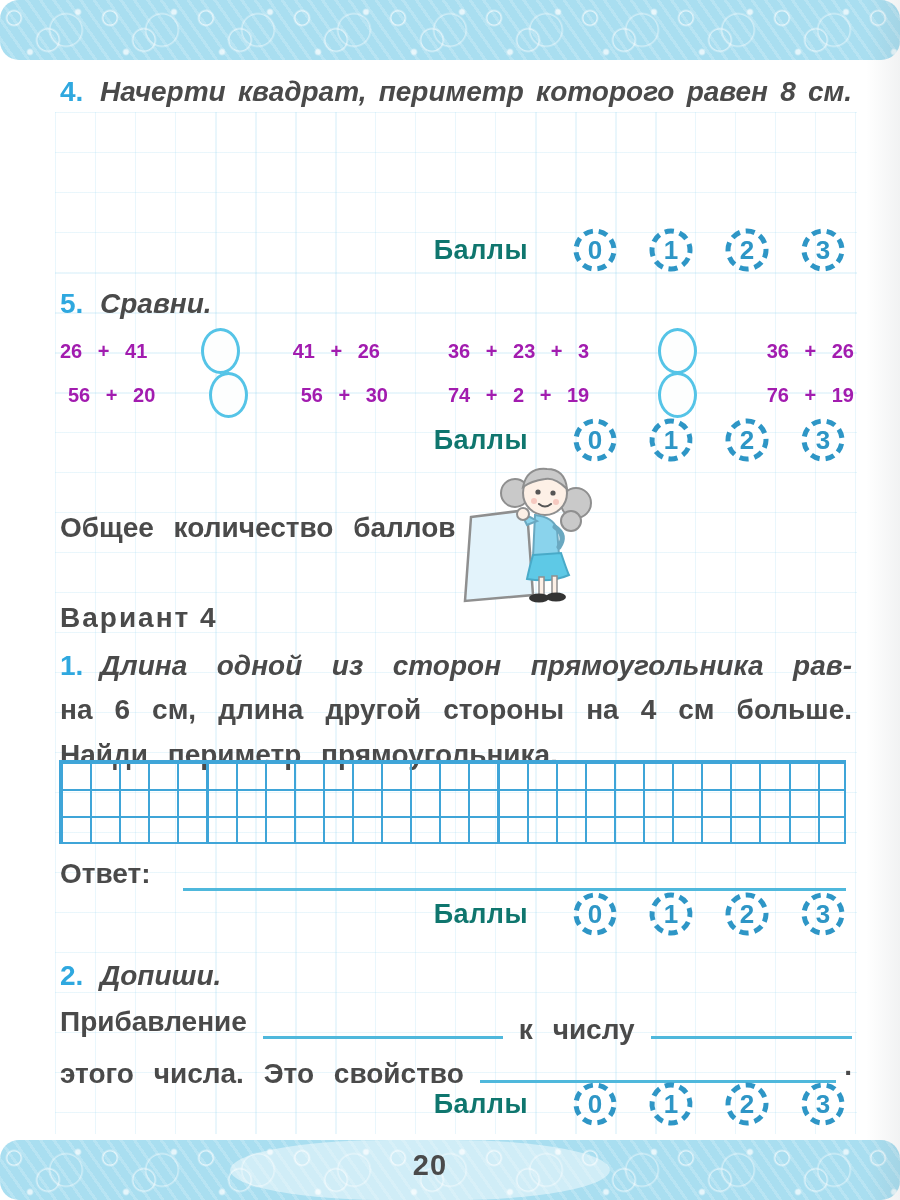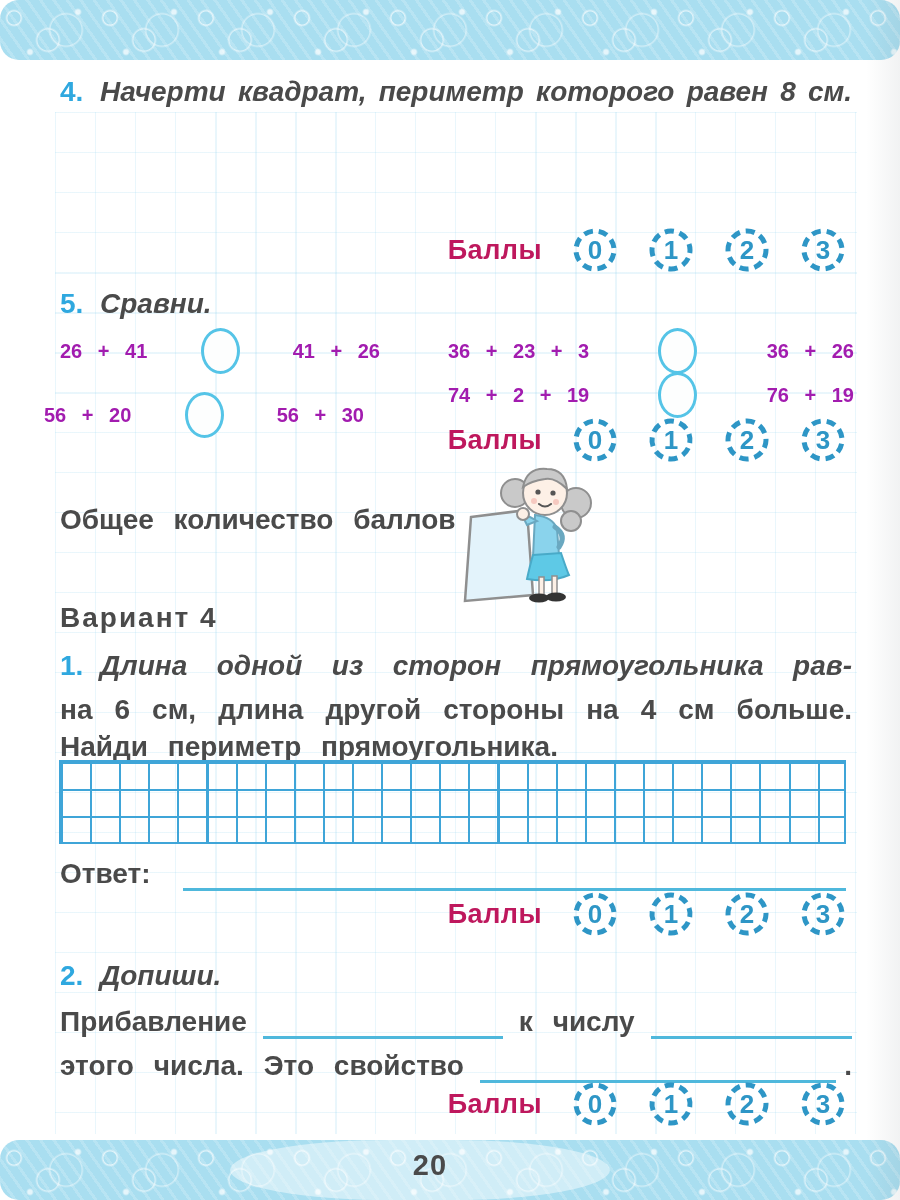--- a/index.html
+++ b/index.html
@@ -63,7 +63,7 @@
     display:flex;align-items:center;justify-content:flex-end;gap:30px;
   }
   .score-label{
-    color:#be185d;font-size:27px;font-weight:bold;letter-spacing:.5px;
+    color:#0f766e;font-size:27px;font-weight:bold;margin-right:14px;letter-spacing:.5px;
   }
   .score-circle{position:relative;width:46px;height:46px;flex:0 0 46px;}
   .score-circle svg{position:absolute;left:0;top:0;}

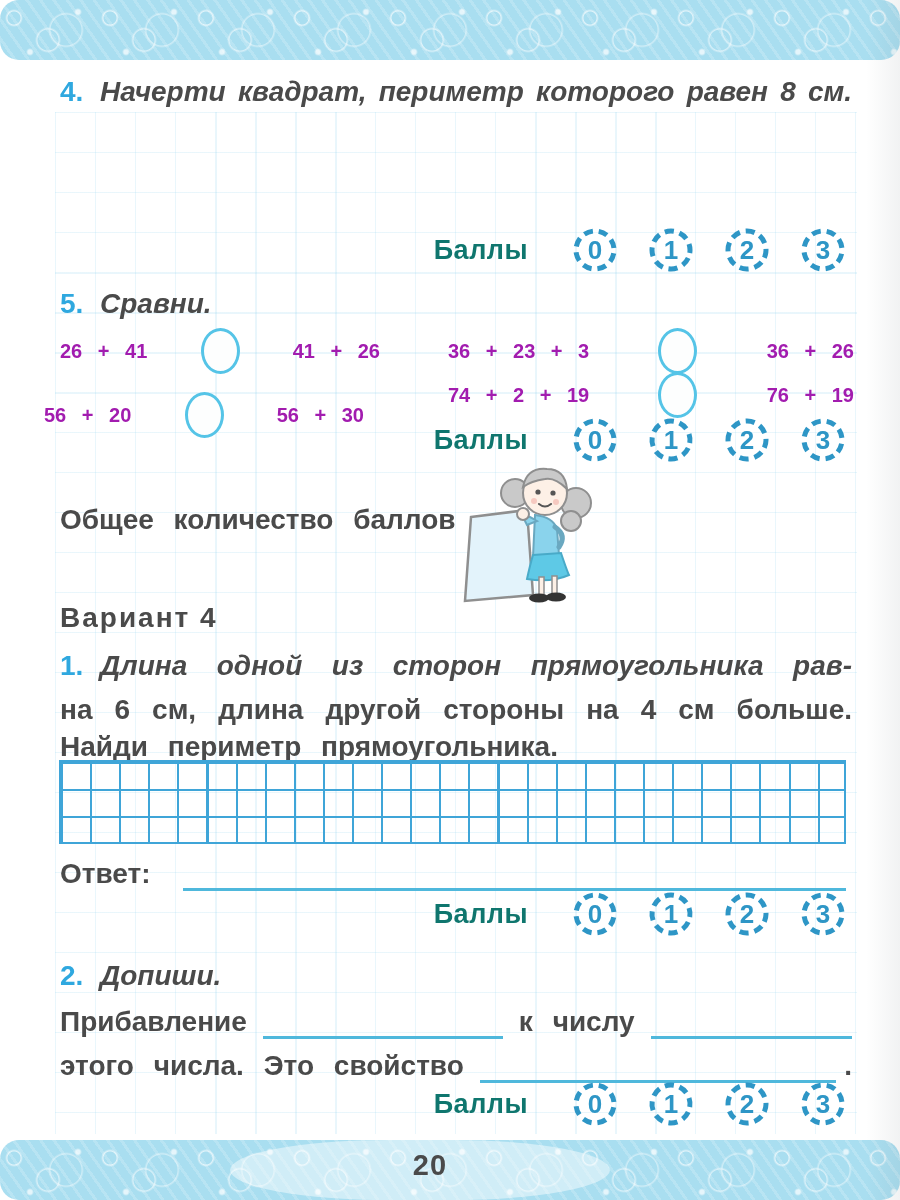--- a/index.html
+++ b/index.html
@@ -147,7 +147,7 @@
     <span class="cmp-circle"></span>
     <span class="cmp-expr">41 + 26</span>
   </div>
-  <div class="cmp-row" style="left:44px;top:372px;width:320px;margin-top:20px;">
+  <div class="cmp-row" style="left:68px;top:372px;width:320px;">
     <span class="cmp-expr">56 + 20</span>
     <span class="cmp-circle"></span>
     <span class="cmp-expr">56 + 30</span>

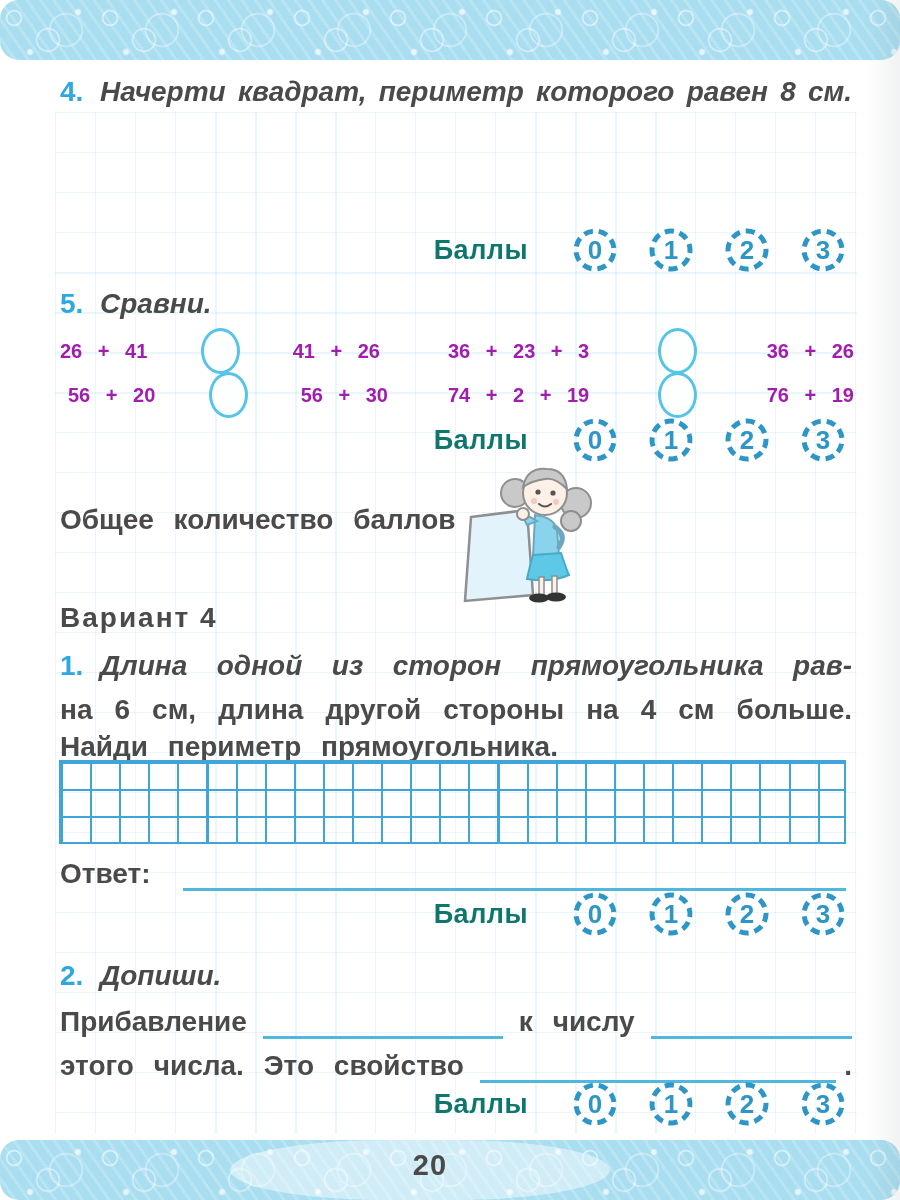--- a/index.html
+++ b/index.html
@@ -93,7 +93,7 @@
   .answer-row{display:flex;align-items:flex-start;gap:16px;}
   .answer-row .write-line{flex:1;margin-left:16px;}
   .fill-row{display:flex;align-items:flex-start;}
-  .wsp{word-spacing:12px;}
+  .wsp{word-spacing:12px;margin-top:8px;}
   .lsp{letter-spacing:2px;}
 </style>
 </head>

